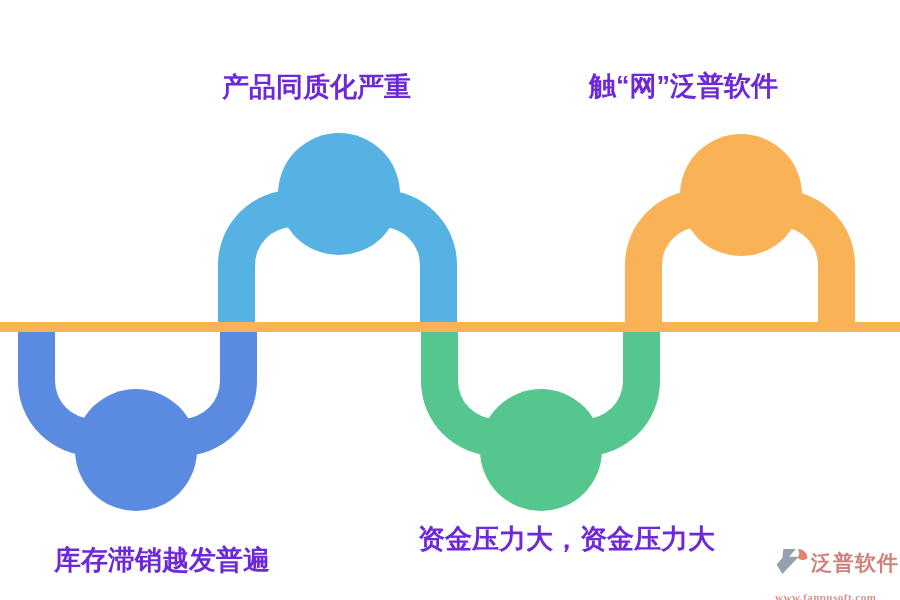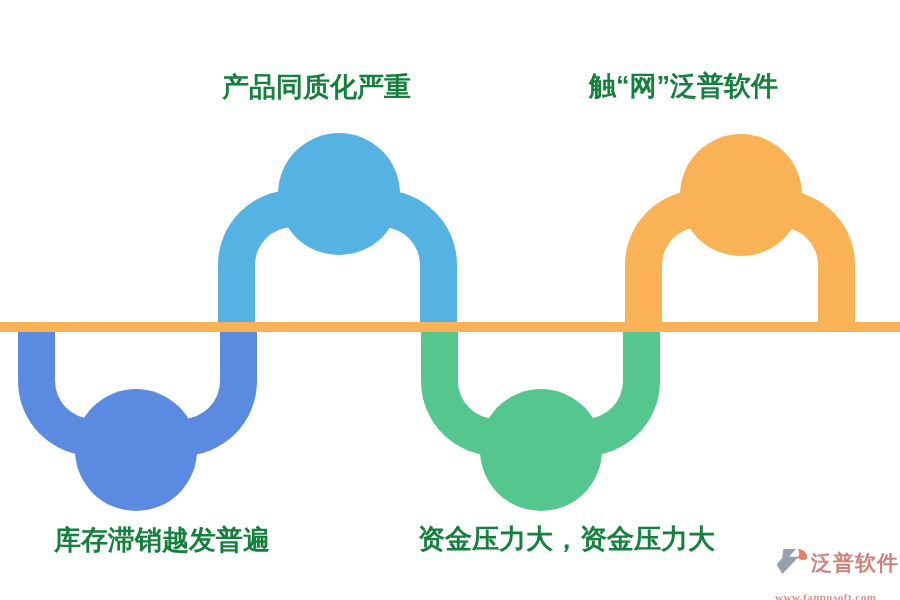--- a/index.html
+++ b/index.html
@@ -46,7 +46,7 @@
   .label {
     position: absolute; z-index: 6;
     font-weight: 700; font-size: 27px; line-height: 33px;
-    color: #15803d; white-space: nowrap;
+    color: #6d28d9; white-space: nowrap;
   }
   .lab-tl { left: 222px; top: 71px; }
   .lab-tr { left: 589px; top: 70px; }

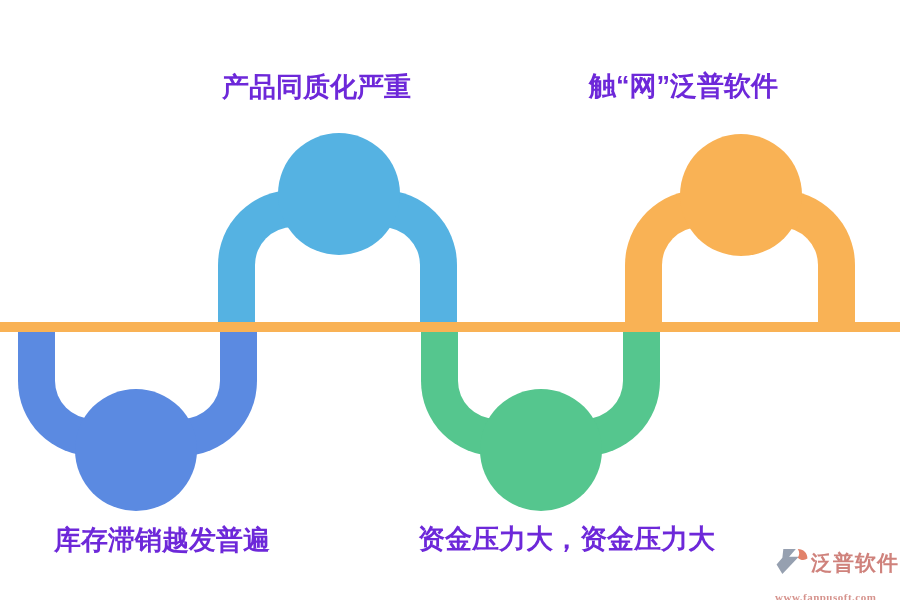--- a/index.html
+++ b/index.html
@@ -50,7 +50,7 @@
   }
   .lab-tl { left: 222px; top: 71px; }
   .lab-tr { left: 589px; top: 70px; }
-  .lab-bl { left: 54px;  top: 524px; }
+  .lab-bl { left: 54px;  top: 544px; }
   .lab-bc { left: 418px; top: 523px; }
 
   

